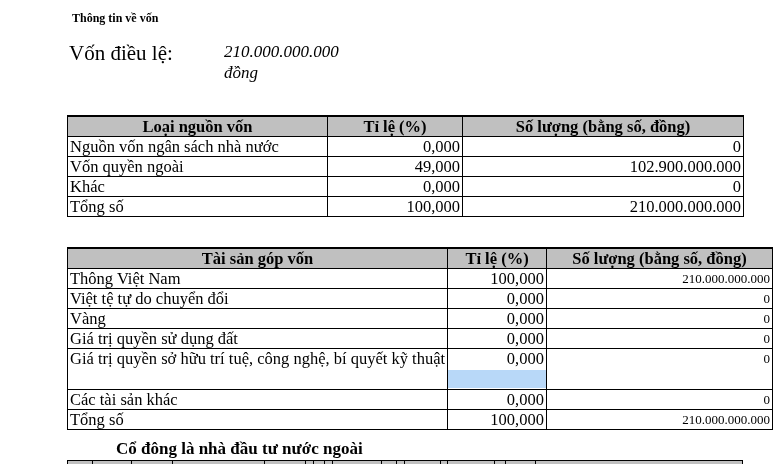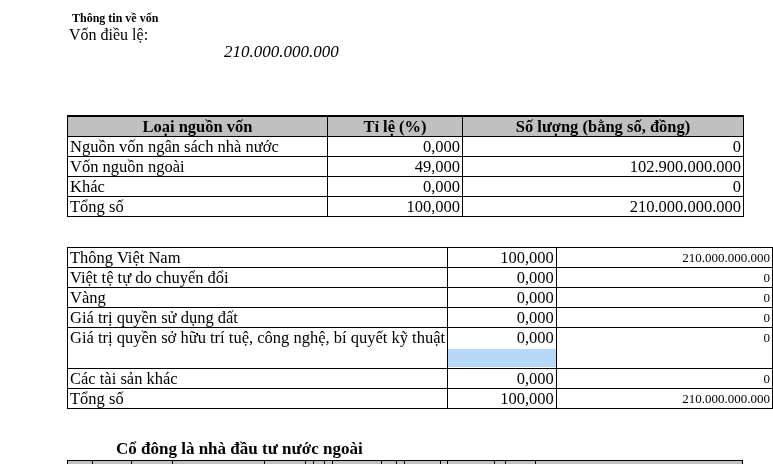--- a/index.html
+++ b/index.html
@@ -6,7 +6,7 @@
   body { width:773px; height:464px; position:relative; overflow:hidden;
          font-family:"Liberation Serif", serif; color:#000; }
   .title { position:absolute; left:72px; top:11px; font-size:12px; font-weight:bold; }
-  .cap-label { position:absolute; left:69px; top:26px; font-size:16px; }
+  .cap-label { position:absolute; left:69px; top:41px; font-size:21px; }
   .cap-value { position:absolute; left:224px; top:41px; font-size:17px; font-style:italic; line-height:21px; width:140px; }
   table.grid { position:absolute; left:67px; border-collapse:collapse; table-layout:fixed; font-size:16.5px; }
   table.grid td { border:1.3px solid #000; padding:0 2px; height:19px; line-height:19px; white-space:nowrap; overflow:hidden; }

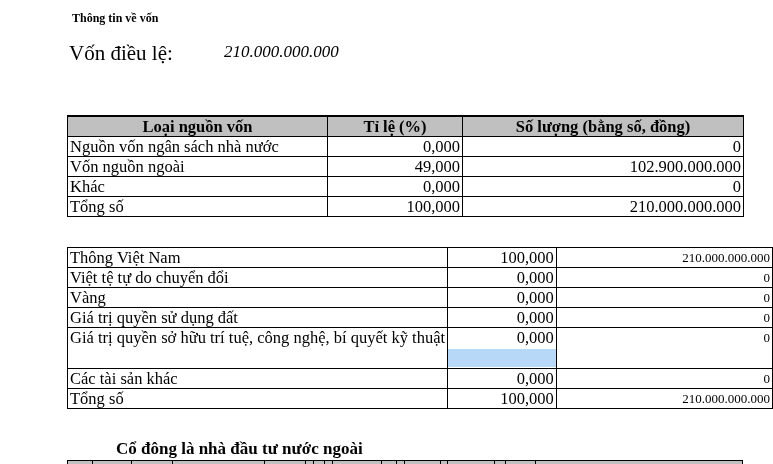--- a/index.html
+++ b/index.html
@@ -29,6 +29,7 @@
 <div class="cap-label">Vốn điều lệ:</div>
 <div class="cap-value">
   <div>210.000.000.000</div>
+  <div>đồng</div>
 </div>
 
 <table class="grid" id="t1">

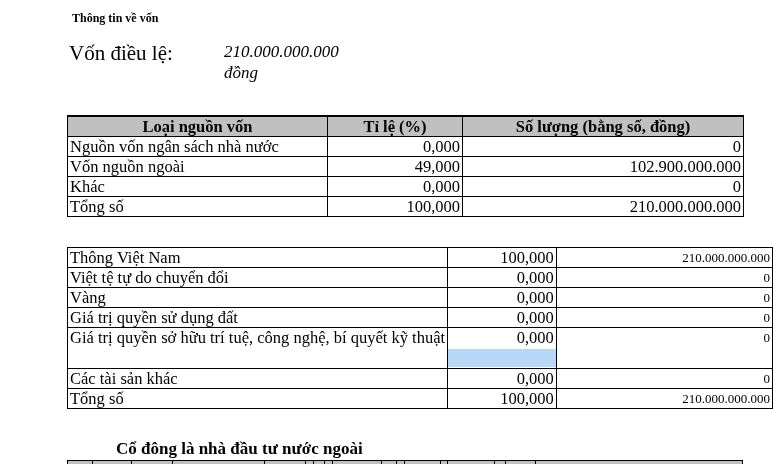--- a/index.html
+++ b/index.html
@@ -50,7 +50,7 @@
     <td class="num">0</td>
   </tr>
   <tr>
-    <td>Vốn nguồn ngoài</td>
+    <td>Vốn quyền ngoài</td>
     <td class="num">49,000</td>
     <td class="num">102.900.000.000</td>
   </tr>

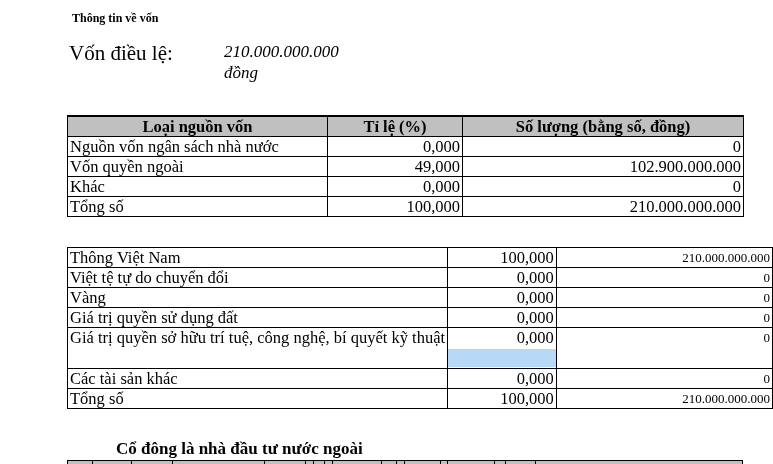--- a/index.html
+++ b/index.html
@@ -74,6 +74,11 @@
       <col style="width:281px">
     </colgroup>
   <tbody>
+      <tr class="head">
+    <td>Tài sản góp vốn</td>
+    <td>Tỉ lệ (%)</td>
+    <td>Số lượng (bằng số, đồng)</td>
+  </tr>
   <tr>
     <td>Thông Việt Nam</td>
     <td class="num">100,000</td>

